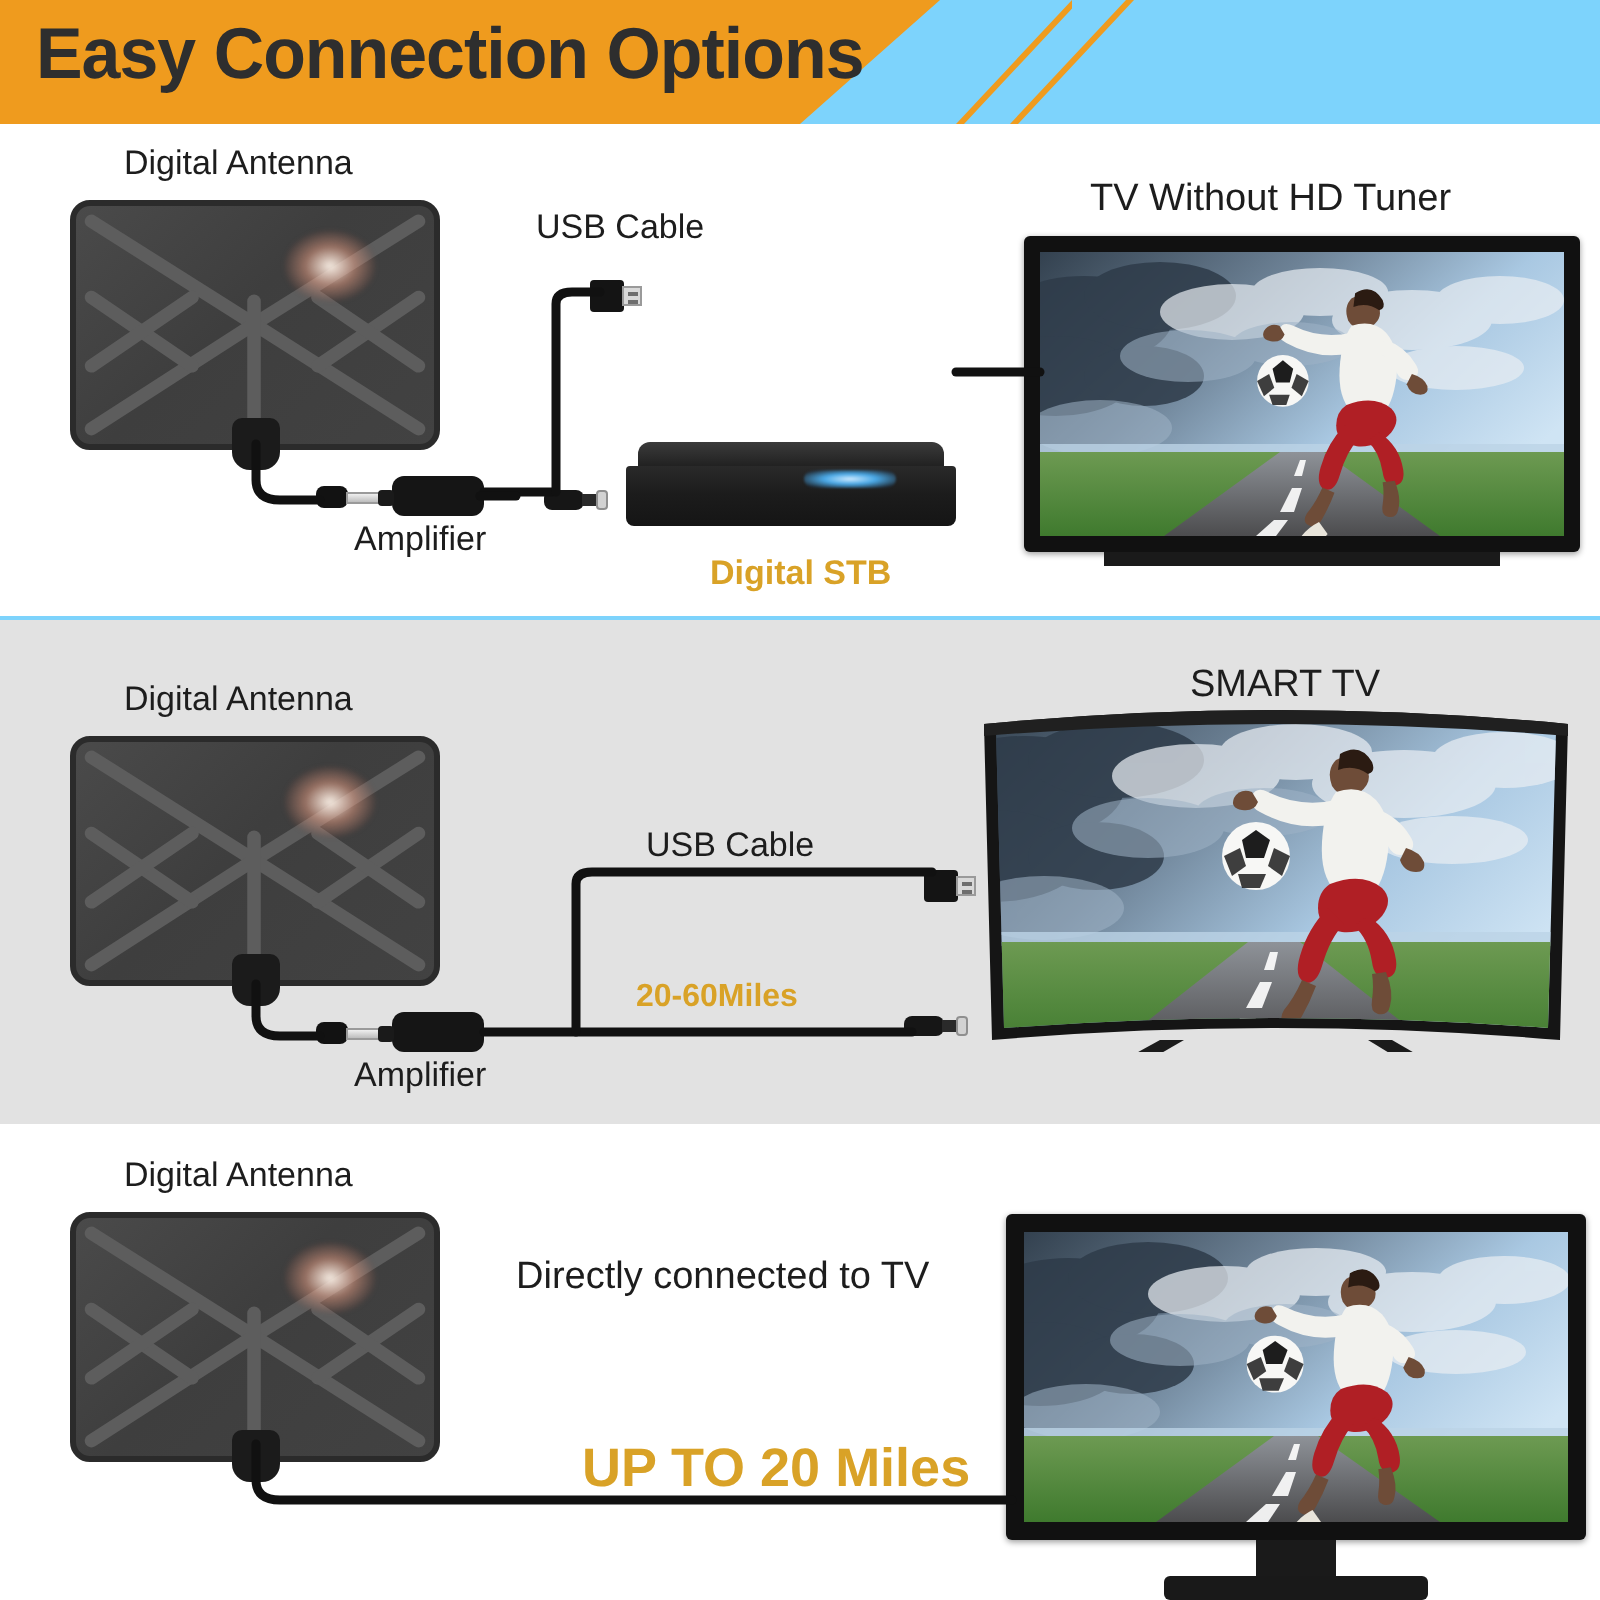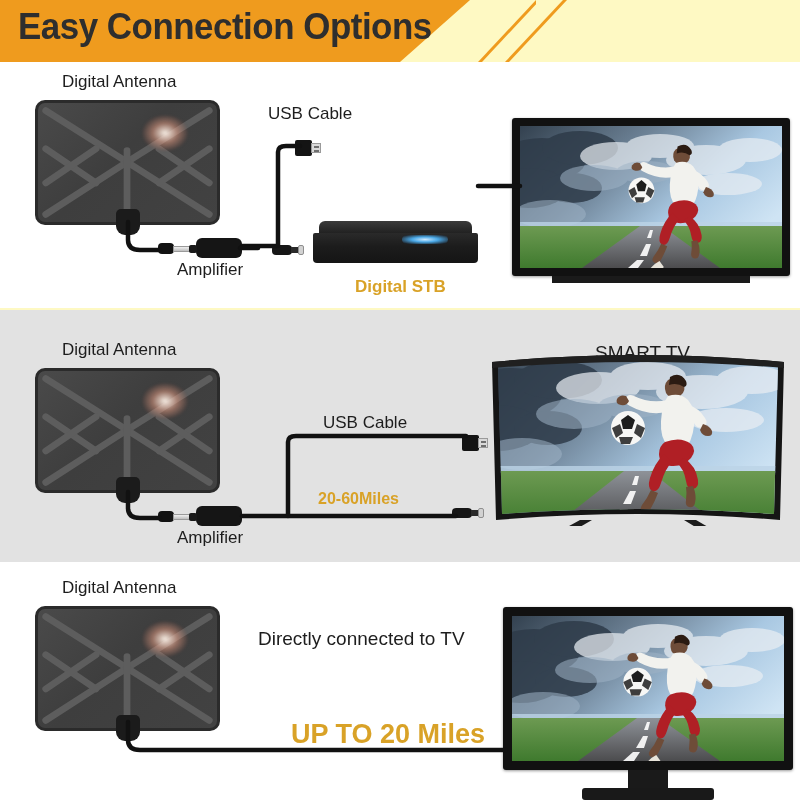--- a/index.html
+++ b/index.html
@@ -10,7 +10,7 @@
     overflow:hidden;
     position:relative;
   }
-  .page{position:relative;width:800px;height:800px;overflow:hidden;background:#fef9c3;text-decoration:underline;}
+  .page{position:relative;width:800px;height:800px;overflow:hidden;background:#7dd3fc;text-decoration:underline;}
 
   
   .banner{position:absolute;left:0;top:0;width:800px;height:62px;overflow:hidden;}

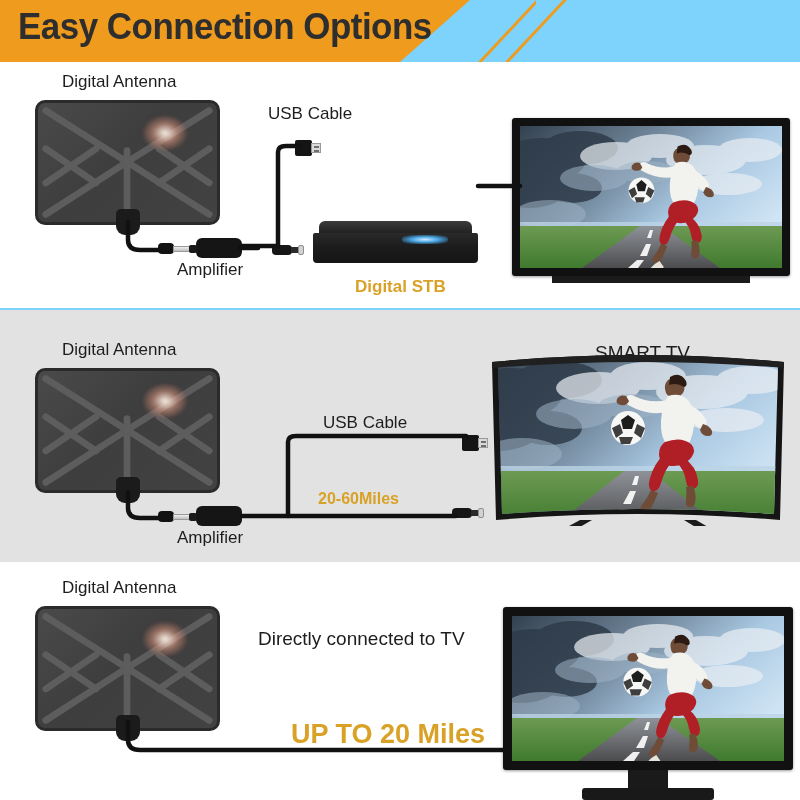--- a/index.html
+++ b/index.html
@@ -192,6 +192,7 @@
     </div>
     <div class="lbl-gold" style="position:absolute;left:355px;top:215px;">Digital STB</div>
 
+    <div class="lbl lbl-big" style="left:545px;top:27px;">TV Without HD Tuner</div>
     <div class="tv" style="left:512px;top:56px;width:278px;height:158px;">
       <div class="tv-frame"></div>
       <div class="tv-screen" style="left:8px;top:8px;width:262px;height:142px;">

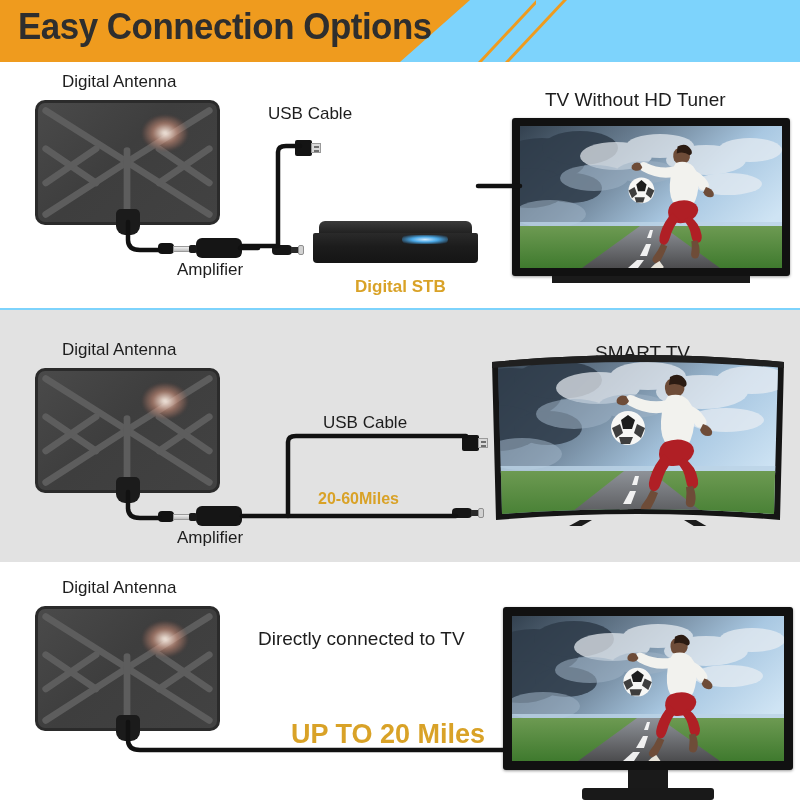--- a/index.html
+++ b/index.html
@@ -310,7 +310,7 @@
         <div class="coax-ring"></div>
     </div>
 
-    <div class="lbl lbl-big" style="left:595px;top:32px;">SMART TV</div>
+    <div class="lbl lbl-big" style="left:595px;top:22px;">SMART TV</div>
     <div class="tv" style="left:488px;top:44px;width:300px;height:172px;">
       <svg viewBox="0 0 300 172" preserveAspectRatio="none" style="position:absolute;left:0;top:0;width:100%;height:100%;">
         <defs>

